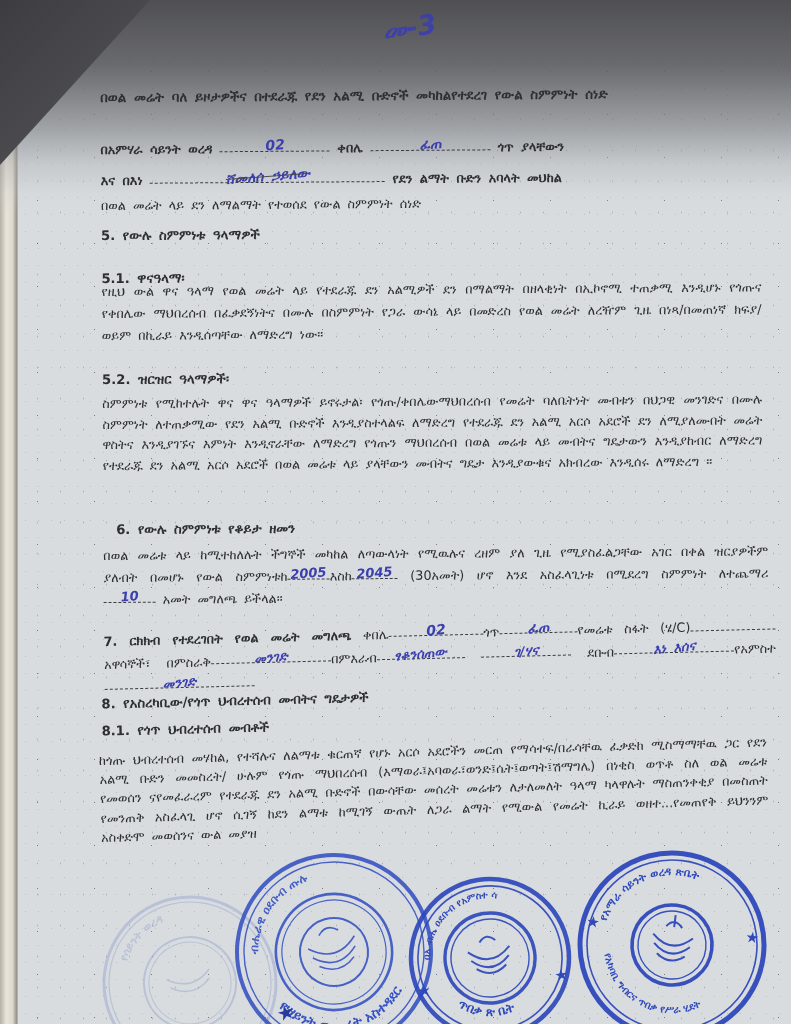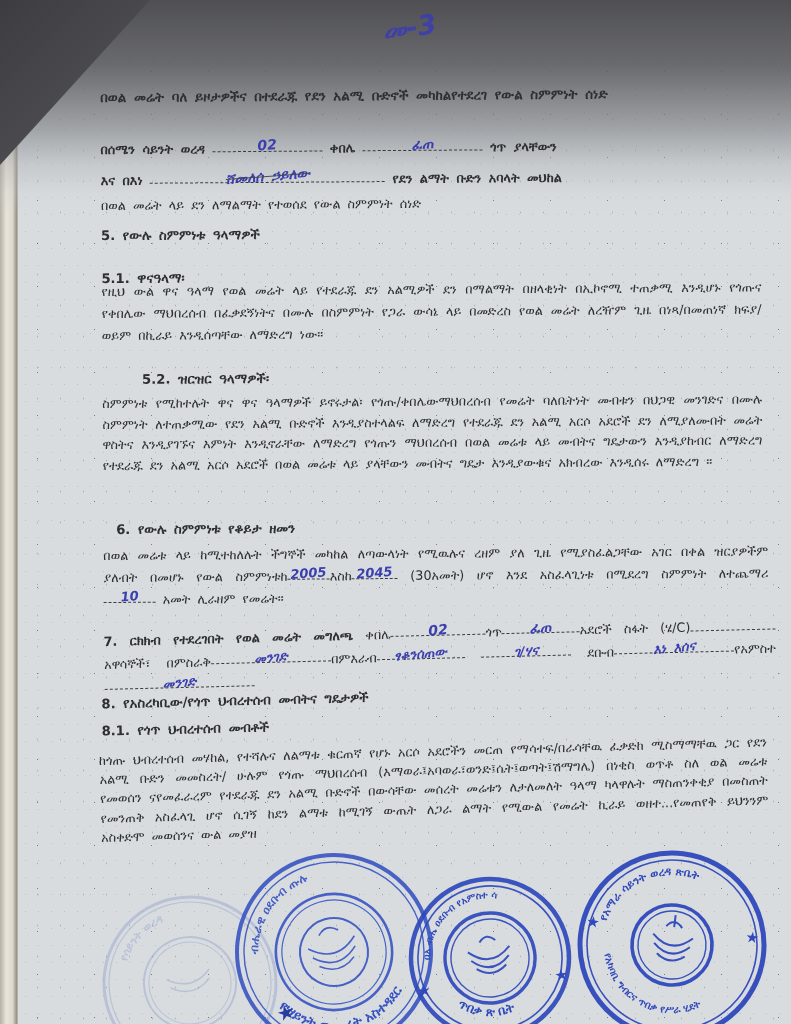--- a/index.html
+++ b/index.html
@@ -54,7 +54,7 @@
     <div class="blk b" style="left:103px;top:84px;width:660px;line-height:24px;font-size:13.4px;">በወል መሬት ባለ ይዞታዎችና በተደራጁ የደን አልሚ ቡድኖች መካከልየተደረገ የውል ስምምነት ሰነድ</div>
 
     <div class="blk b" style="left:103px;top:137px;width:660px;white-space:nowrap;">
-      <span>በሰሜን ሳይንት ወረዳ</span>
+      <span>በአምሃራ ሳይንት ወረዳ</span>
       <span class="blank" style="width:110px;"><span class="hw">02</span></span>
       <span>ቀበሌ</span>
       <span class="blank" style="width:120px;"><span class="hw">ፈጠ</span></span>

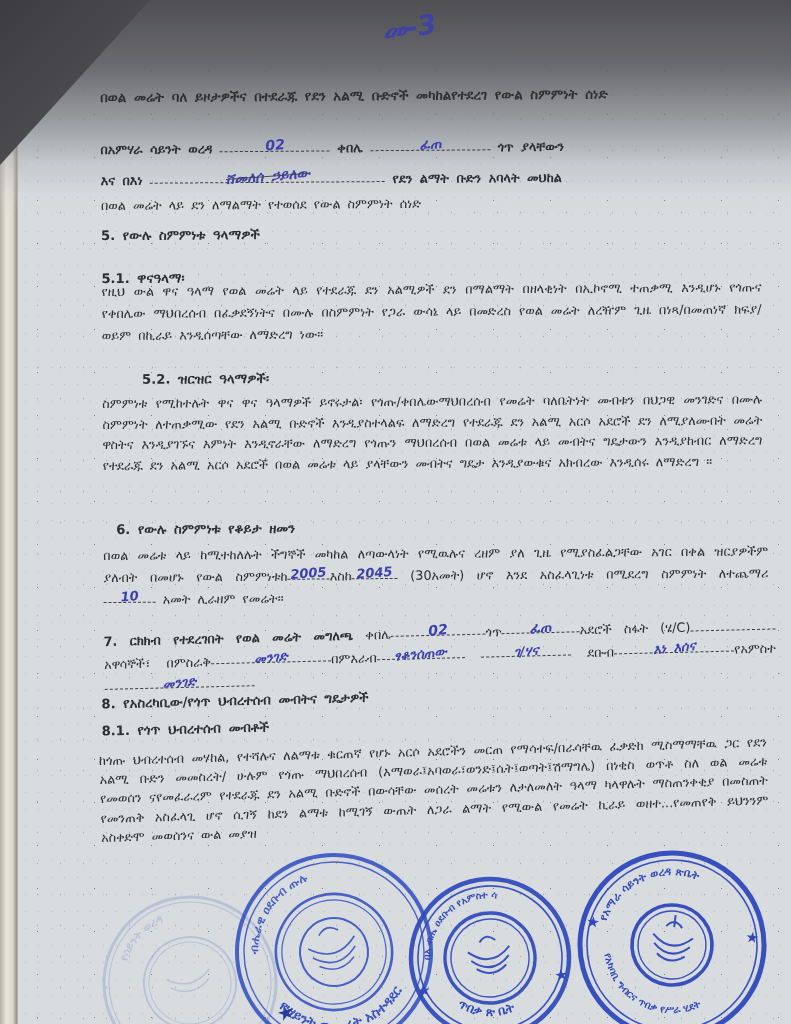--- a/index.html
+++ b/index.html
@@ -73,7 +73,7 @@
     <div class="blk hd" style="left:103px;top:266px;">5.1. ዋናዓላማ፡</div>
     <div class="blk" style="left:103px;top:279px;width:660px;line-height:22px;">የዚህ ውል ዋና ዓላማ የወል መሬት ላይ የተደራጁ ደን አልሚዎች ደን በማልማት በዘላቂነት በኢኮኖሚ ተጠቃሚ እንዲሆኑ የጎጡና የቀበሌው ማህበረሰብ በፈቃደኝነትና በሙሉ በስምምነት የጋራ ውሳኔ ላይ በመድረስ የወል መሬት ለረዥም ጊዜ በነጻ/በመጠነኛ ክፍያ/ ወይም በኪራይ እንዲሰጣቸው ለማድረግ ነው።</div>
 
-    <div class="blk hd" style="left:103px;top:367px;margin-left:40px;">5.2. ዝርዝር ዓላማዎች፡</div>
+    <div class="blk hd" style="left:103px;top:367px;">5.2. ዝርዝር ዓላማዎች፡</div>
     <div class="blk" style="left:103px;top:392px;width:660px;line-height:20.5px;">ስምምነቱ የሚከተሉት ዋና ዋና ዓላማዎች ይኖሩታል፡ የጎጡ/ቀበሌውማህበረሰብ የመሬት ባለቤትነት መብቱን በህጋዊ መንገድና በሙሉ ስምምነት ለተጠቃሚው የደን አልሚ ቡድኖች እንዲያስተላልፍ ለማድረግ የተደራጁ ደን አልሚ አርሶ አደሮች ደን ለሚያለሙበት መሬት ዋስትና እንዲያገኙና እምነት እንዲኖራቸው ለማድረግ የጎጡን ማህበረሰብ በወል መሬቱ ላይ መብትና ግዴታውን እንዲያከብር ለማድረግ የተደራጁ ደን አልሚ አርሶ አደሮች በወል መሬቱ ላይ ያላቸውን መብትና ግዴታ እንዲያውቁና አክብረው እንዲሰሩ ለማድረግ ።</div>
 
     <div class="blk hd" style="left:116px;top:517px;">6. የውሉ ስምምነቱ የቆይታ ዘመን</div>

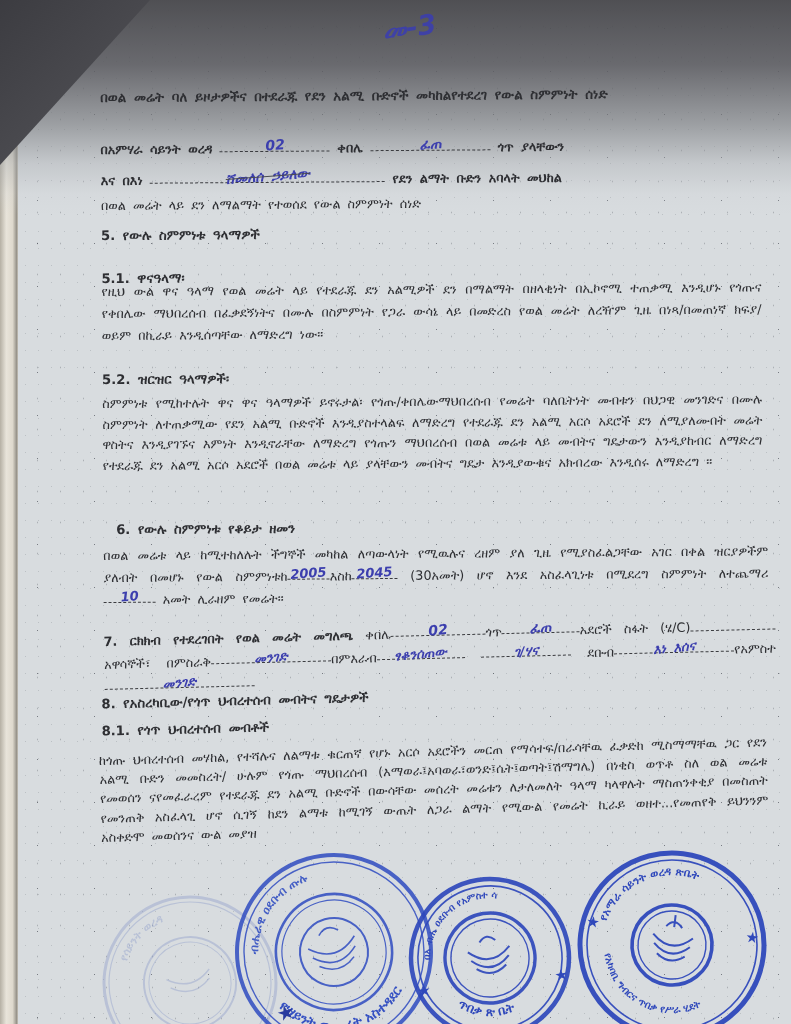--- a/index.html
+++ b/index.html
@@ -81,7 +81,7 @@
       <span>በወል መሬቱ ላይ ከሚተከለሉት ችግኞች መካከል ለጣውላነት የሚዉሉና ረዘም ያለ ጊዜ የሚያስፈልጋቸው አገር በቀል ዝርያዎችም ያለብት በመሆኑ የውል ስምምነቱከ</span><span class="blank" style="width:42px;"><span class="hw small">2005</span></span><span>እስከ</span><span class="blank" style="width:46px;"><span class="hw small">2045</span></span>
       <span>(30አመት) ሆኖ እንደ አስፈላጊነቱ በሚደረግ ስምምነት  ለተጨማሪ</span>
       <span class="blank" style="width:52px;"><span class="hw small">10</span></span>
-      <span>አመት ሊራዘም የመሬት።</span>
+      <span>አመት መግለጫ ይችላል።</span>
     </div>
 
     <div class="blk" style="left:103px;top:622px;width:672px;line-height:23px;transform:rotate(-1deg);">

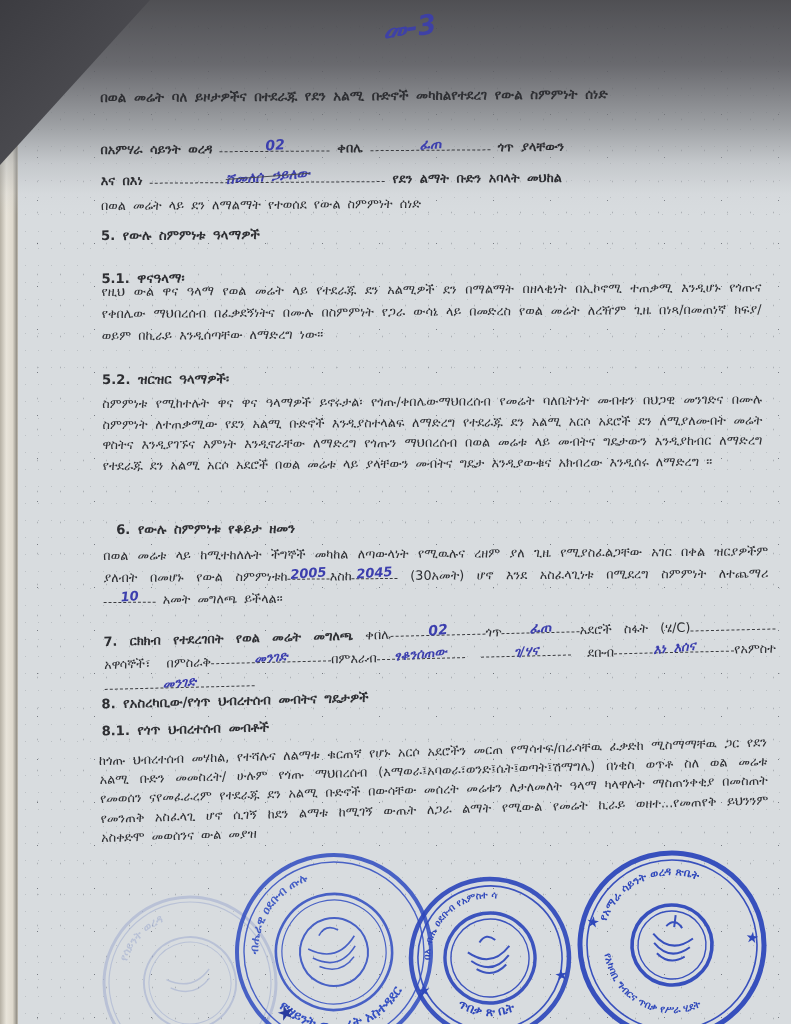--- a/index.html
+++ b/index.html
@@ -86,7 +86,7 @@
 
     <div class="blk" style="left:103px;top:622px;width:672px;line-height:23px;transform:rotate(-1deg);">
       <span class="b">7. ርክክብ የተደረገበት የወል መሬት መግለጫ</span>
-      <span>ቀበሌ</span><span class="blank" style="width:95px;"><span class="hw">02</span></span><span>ጎጥ</span><span class="blank" style="width:78px;"><span class="hw">ፈጠ</span></span><span>አደሮች</span>
+      <span>ቀበሌ</span><span class="blank" style="width:95px;"><span class="hw">02</span></span><span>ጎጥ</span><span class="blank" style="width:78px;"><span class="hw">ፈጠ</span></span><span>የመሬቱ</span>
       <span>ስፋት (ሄ/C)</span><span class="blank" style="width:85px;"></span>
       <span>አዋሳኞች፣</span>
       <span>በምስራቅ</span><span class="blank" style="width:120px;"><span class="hw small">መንገድ</span></span><span>በምእራብ</span><span class="blank" style="width:88px;"><span class="hw small">ፃቆንሰጠው</span></span>

